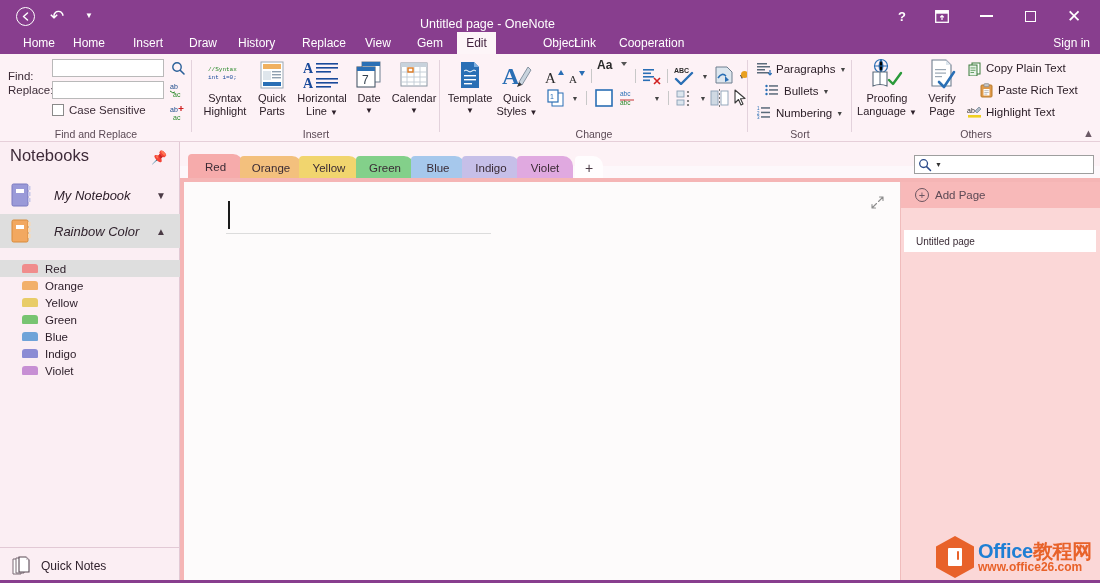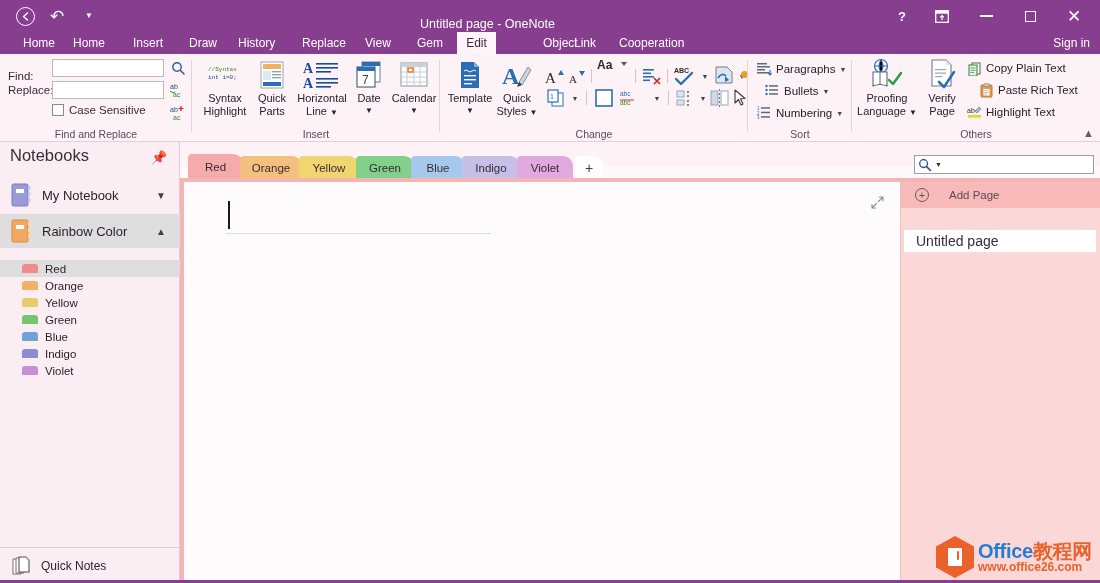--- a/index.html
+++ b/index.html
@@ -190,7 +190,7 @@
   }
   .nb-row.sel { background: #dedede; }
   .nb-ic { width: 22px; height: 24px; margin-left: 10px; position: relative; }
-  .nb-name { margin-left: 10px; font-size: 13px; color: #2f212c; }
+  .nb-name { margin-left: 22px; font-size: 13px; color: #2f212c; font-style: italic; }
   .nb-chev { position: absolute; right: 14px; font-size: 10px; color: #4a3a45; }
   .sec-row {
     position: absolute; left: 0; width: 180px; height: 17px;

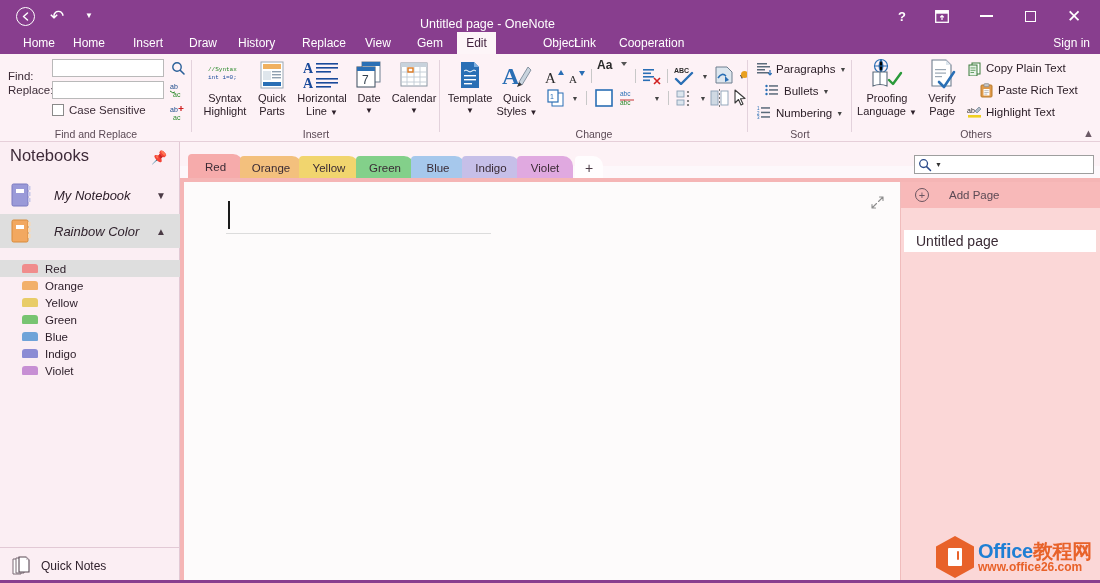--- a/index.html
+++ b/index.html
@@ -300,7 +300,7 @@
     display: flex; align-items: center; justify-content: center;
     font-size: 11px; color: #6b5560; line-height: 1;
   }
-  .addpage .lb { margin-left: 20px; font-size: 11.5px; color: #5c4a55; }
+  .addpage .lb { margin-left: 6px; font-size: 11.5px; color: #5c4a55; }
   .pageitem {
     position: absolute; left: 3px; width: 192px; height: 22px;
     background: #ffffff;

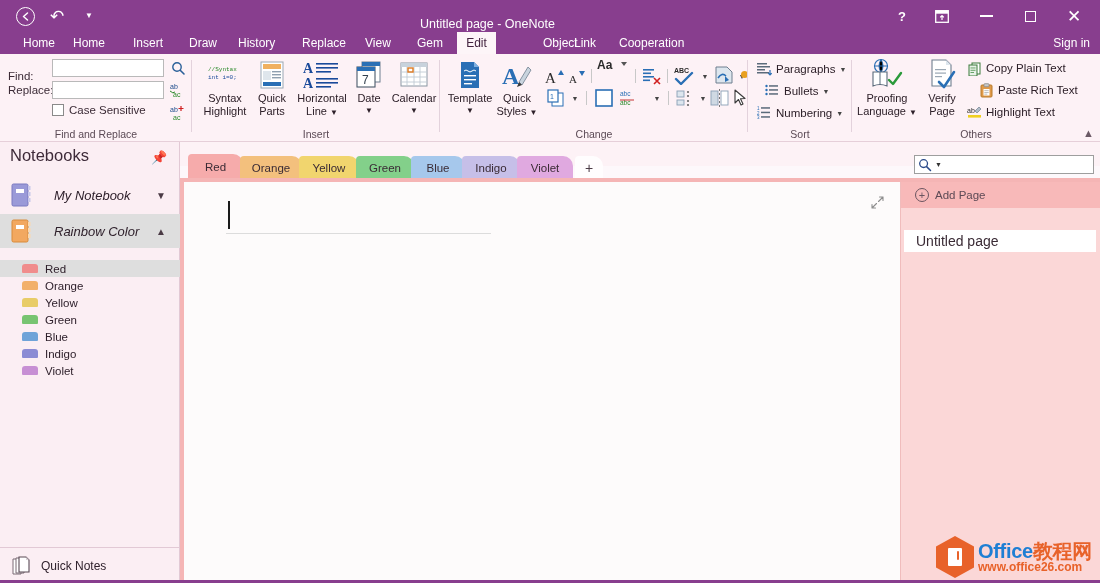--- a/index.html
+++ b/index.html
@@ -306,7 +306,7 @@
     background: #ffffff;
     display: flex; align-items: center;
   }
-  .pageitem .lb { margin-left: 12px; font-size: 14px; color: #3a2b35; }
+  .pageitem .lb { margin-left: 12px; font-size: 10px; color: #3a2b35; }
 
   
   .watermark {

